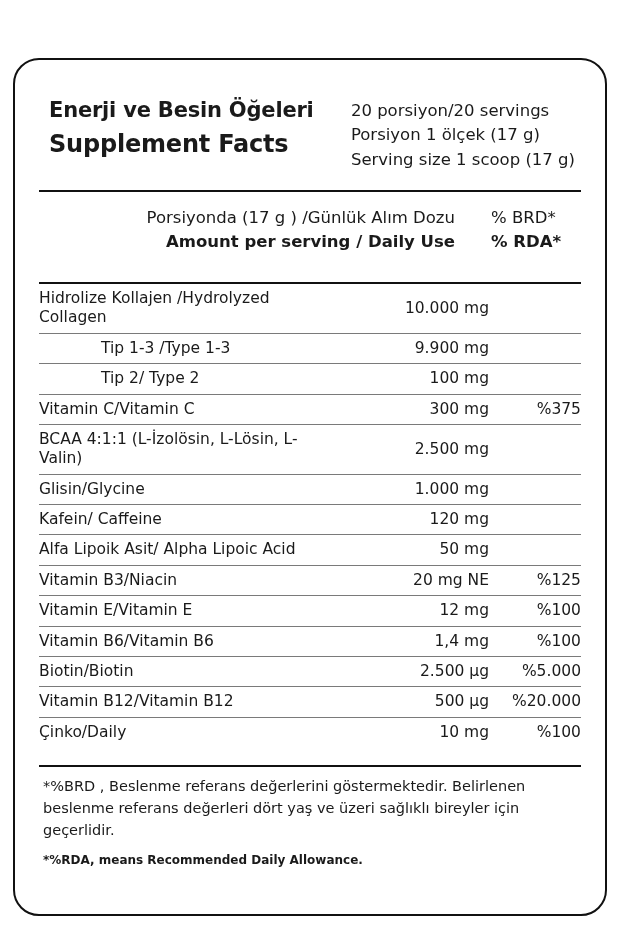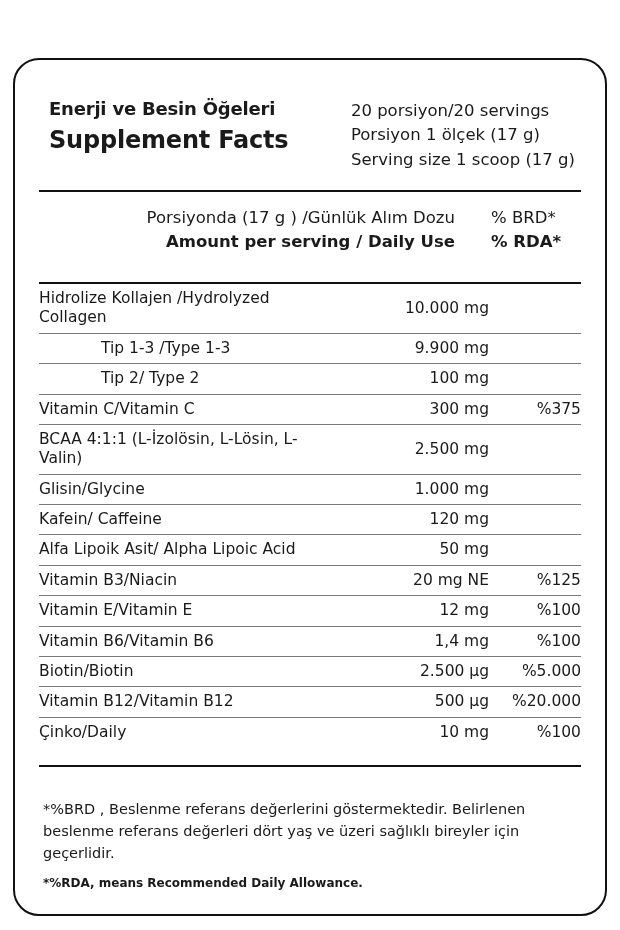--- a/index.html
+++ b/index.html
@@ -36,7 +36,7 @@
     padding-top: 2px;
   }
   .title-tr {
-    font-size: 18px;
+    font-size: 21px;
     font-weight: bold;
     letter-spacing: -0.2px;
     line-height: 1.22;

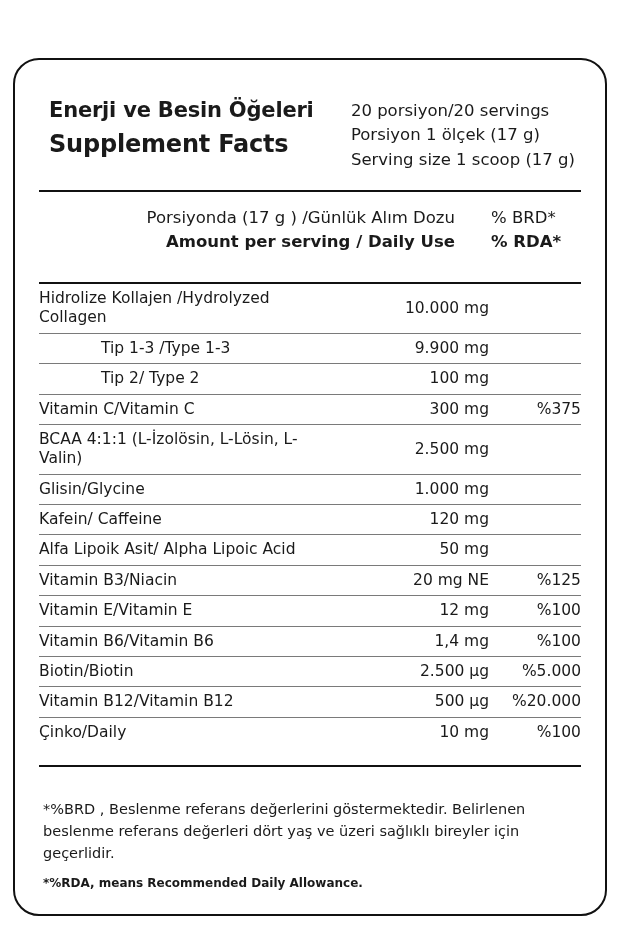--- a/index.html
+++ b/index.html
@@ -111,7 +111,7 @@
   }
 
   .footnote-wrap {
-    margin-top: 32px;
+    margin-top: 9px;
     padding: 0 4px 0 4px;
   }
   .fn1 {

